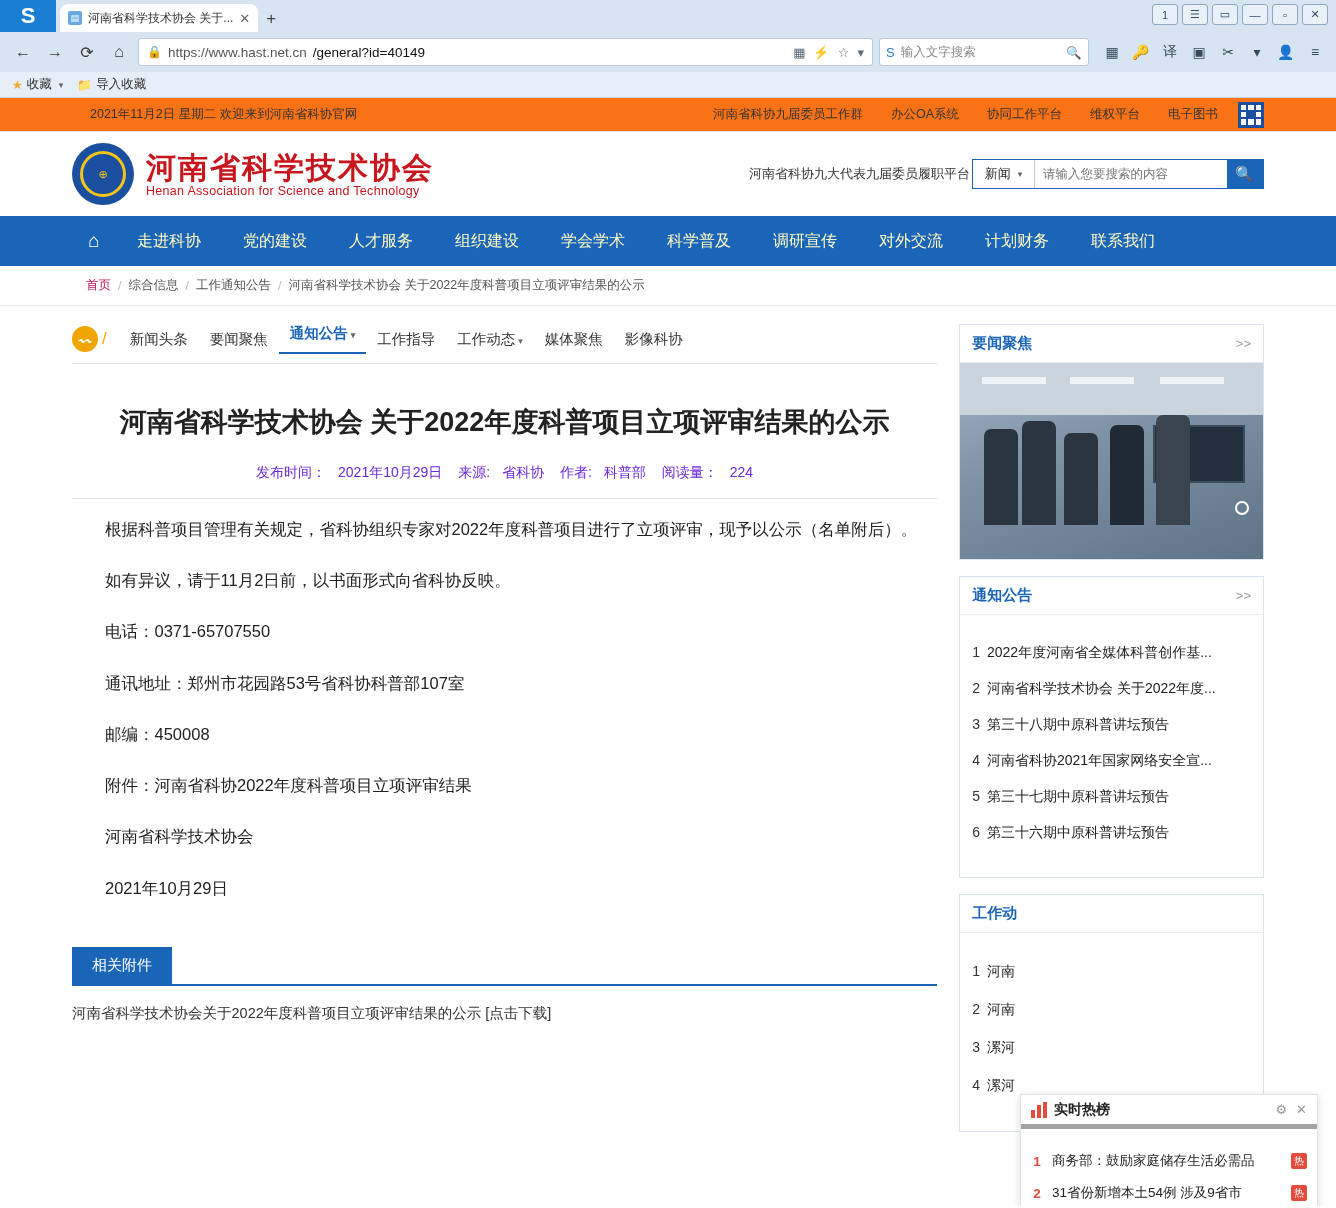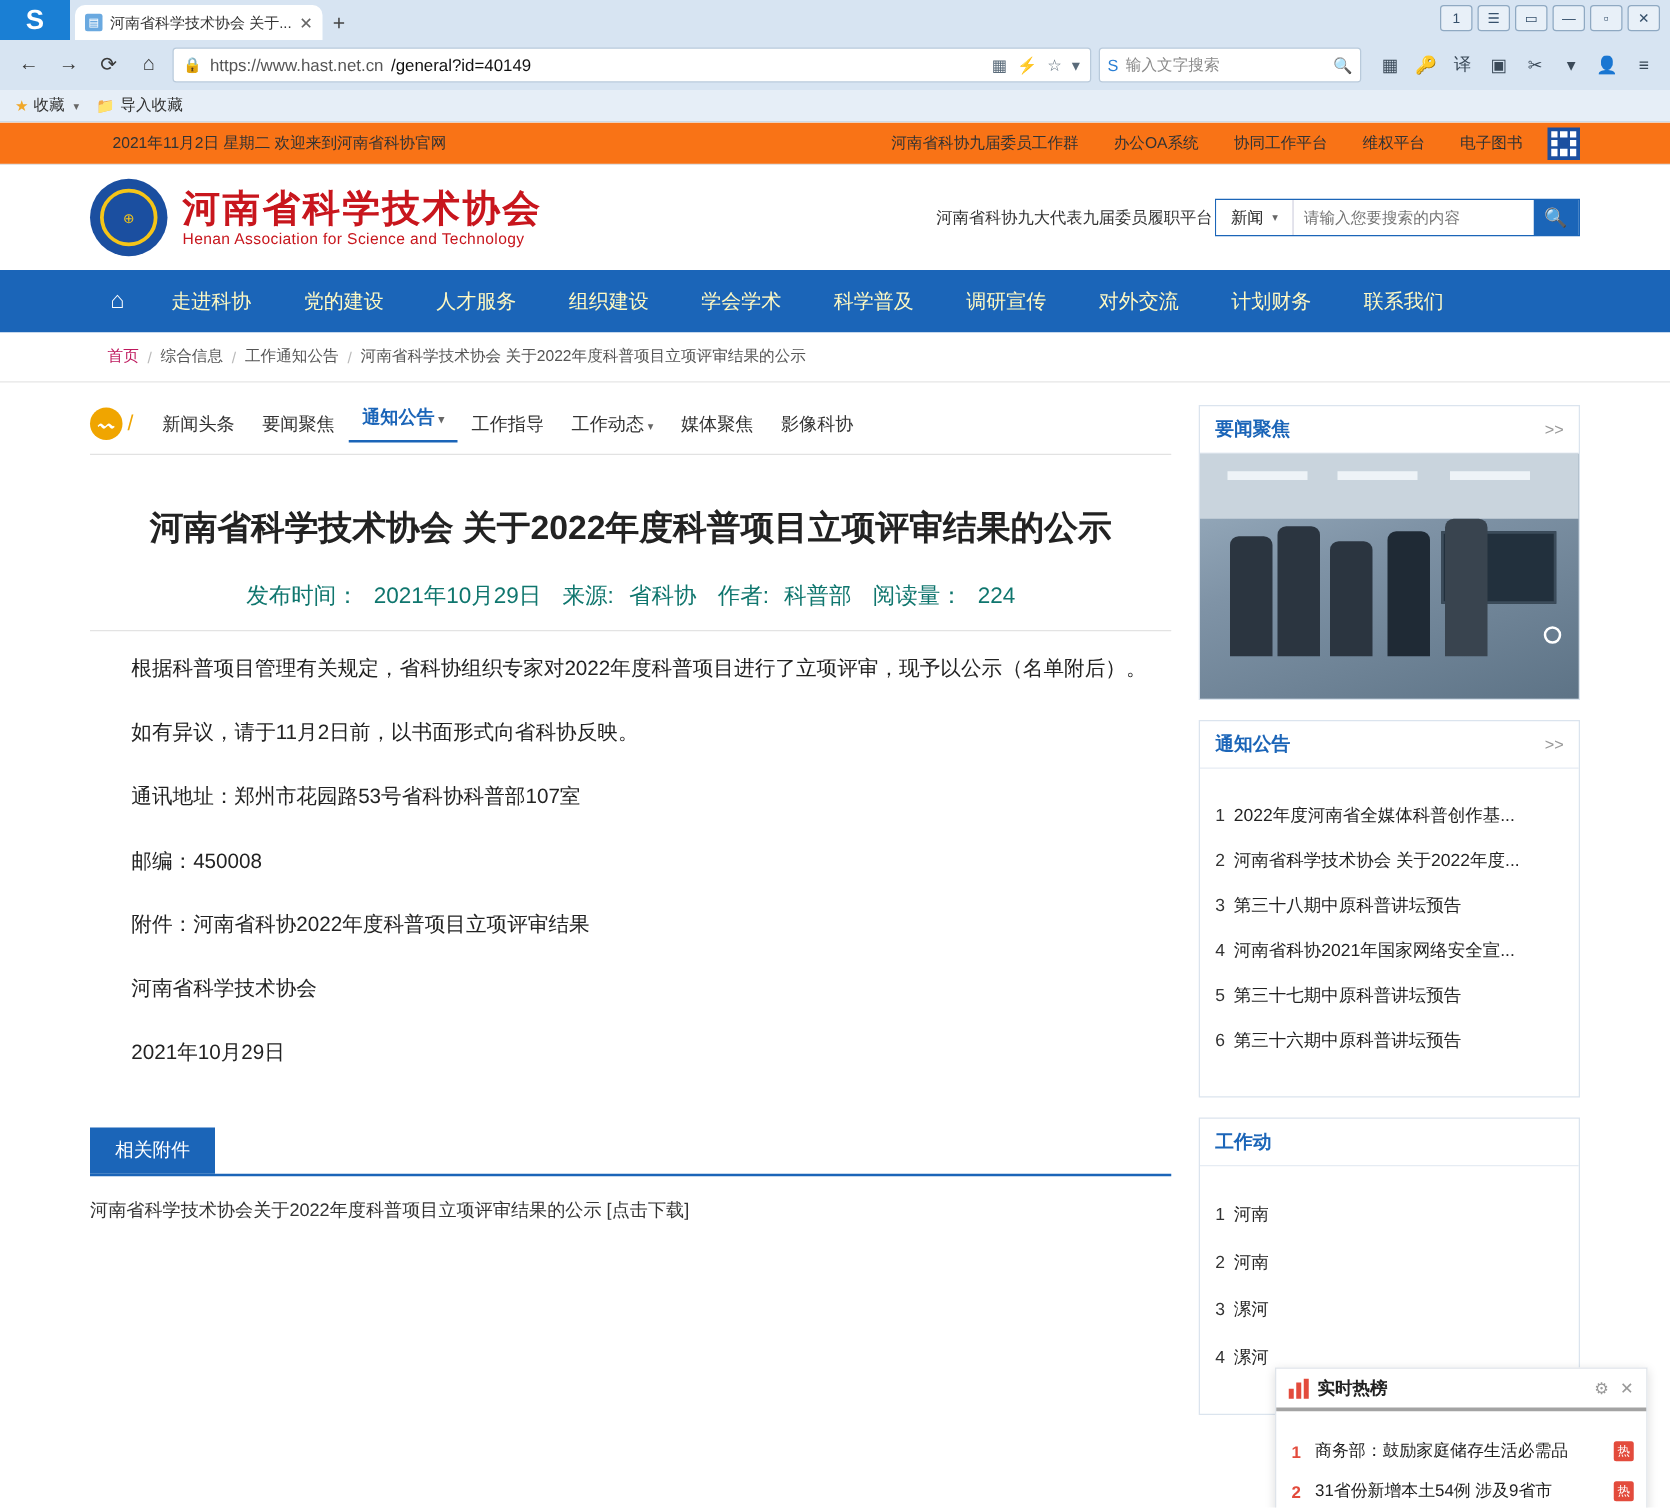--- a/index.html
+++ b/index.html
@@ -112,7 +112,7 @@
   .caret { font-size:9px; color:#666; margin-left:3px; }
 
   .article-title { font-size:27px; font-weight:bold; color:#222; text-align:center; margin:40px 0 0; line-height:1.4;}
-  .article-meta { text-align:center; color:#0f766e; font-size:18px; margin:22px 0 16px; }
+  .article-meta { text-align:center; color:#6d28d9; font-size:14px; margin:22px 0 16px; }
   .article-meta span { margin:0 6px; }
   .hr { border-top:1px solid #e3e3e3; margin:0 0 10px; }
   .article-body p { font-size:16.5px; color:#222; line-height:2.5; margin:10px 0; }

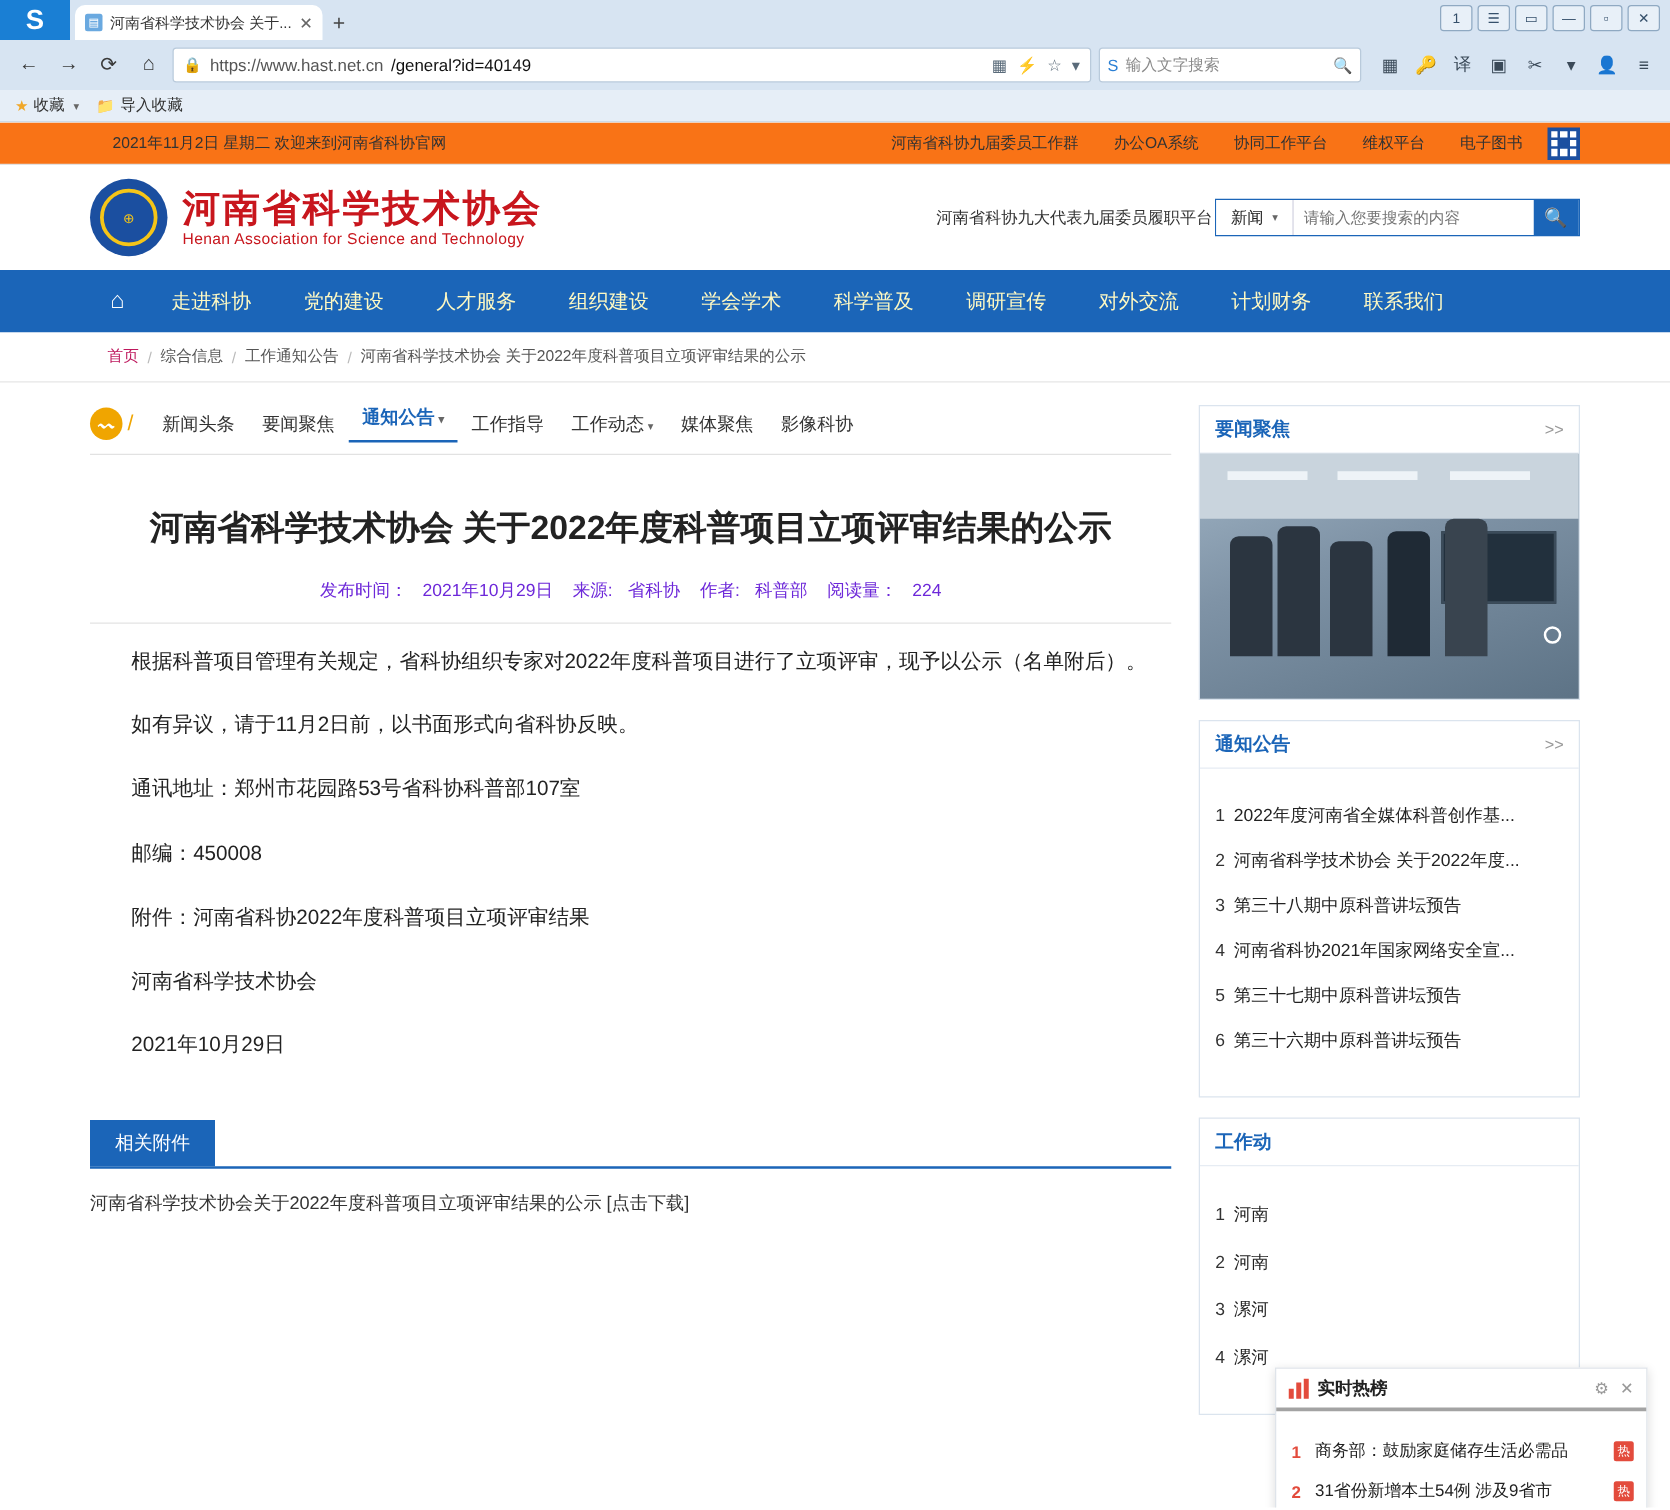--- a/index.html
+++ b/index.html
@@ -333,6 +333,7 @@
       <div class="article-body">
         <p class="indent">根据科普项目管理有关规定，省科协组织专家对2022年度科普项目进行了立项评审，现予以公示（名单附后）。</p>
         <p class="indent">如有异议，请于11月2日前，以书面形式向省科协反映。</p>
+        <p class="indent">电话：0371-65707550</p>
         <p class="indent">通讯地址：郑州市花园路53号省科协科普部107室</p>
         <p class="indent">邮编：450008</p>
         <p class="indent">附件：河南省科协2022年度科普项目立项评审结果</p>

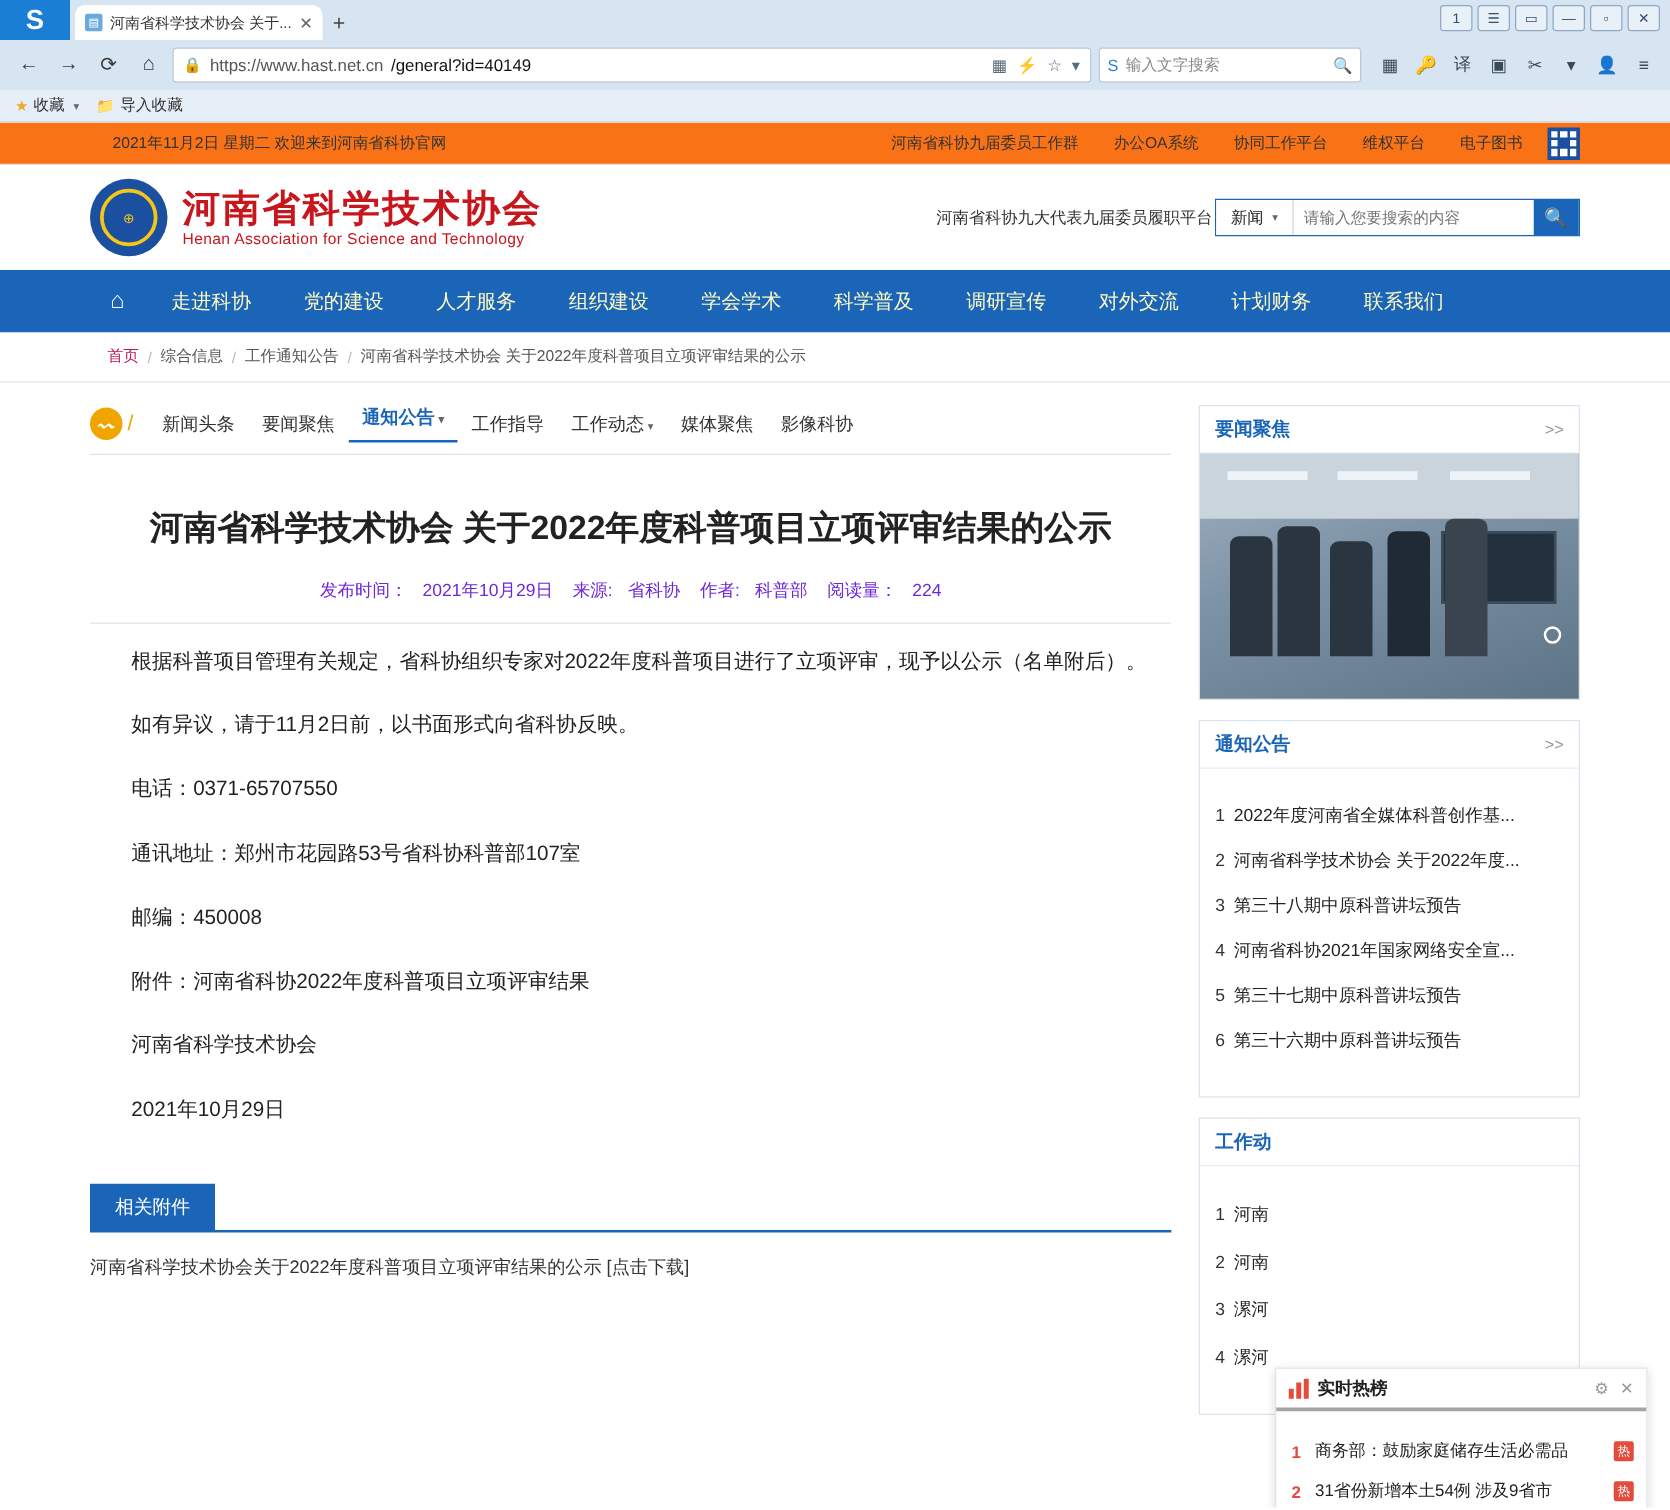--- a/index.html
+++ b/index.html
@@ -155,7 +155,7 @@
     position:absolute; right:18px; top:996px; width:298px; background:#fff;
     border:1px solid #dfe4ea; box-shadow:0 2px 8px rgba(0,0,0,.14); z-index:20;
   }
-  .hot-hd { height:34px; display:flex; align-items:center; gap:7px; padding:0 10px; border-bottom:3px solid #a3a3a3;}
+  .hot-hd { height:34px; display:flex; align-items:center; gap:7px; padding:0 10px; border-bottom:5px solid #a3a3a3;}
   .hot-hd .bars { display:flex; align-items:flex-end; gap:2px; height:16px; }
   .hot-hd .bars i { width:4px; background:#e34b3c; display:block; }
   .hot-hd .t { font-weight:bold; font-size:14px; color:#222; }

